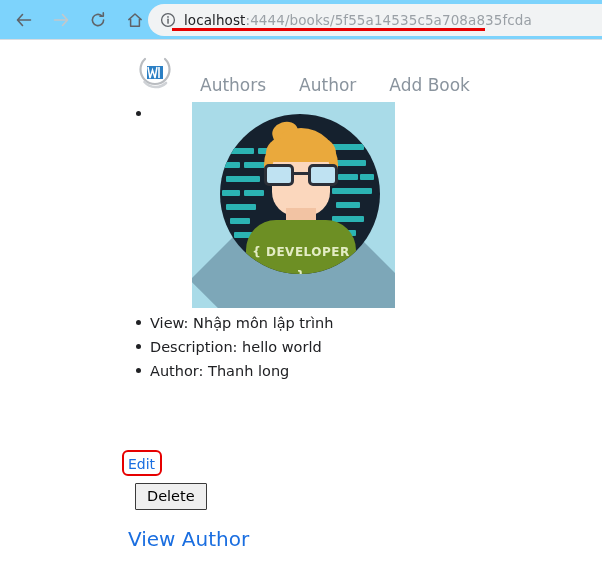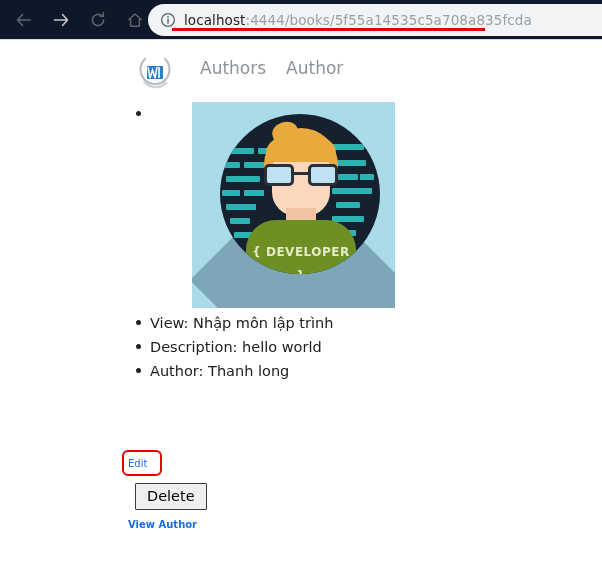--- a/index.html
+++ b/index.html
@@ -22,7 +22,7 @@
     left: 0; top: 0;
     width: 602px;
     height: 40px;
-    background: #0f172a;
+    background: #7dd3fc;
     border-bottom: 1px solid #dadce0;
     box-sizing: border-box;
   }

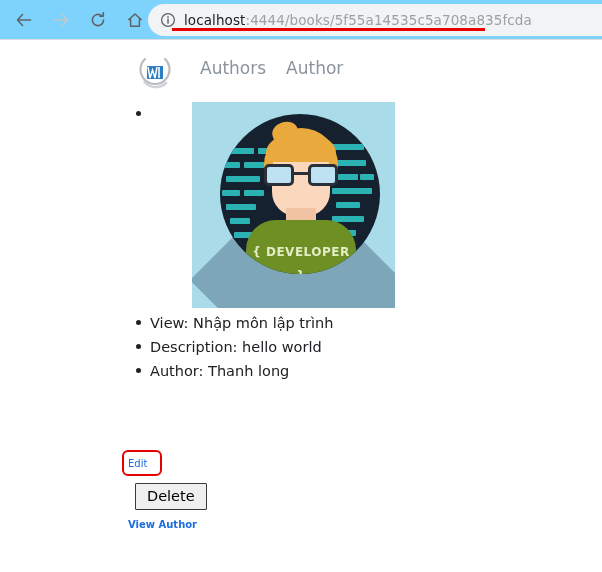--- a/index.html
+++ b/index.html
@@ -113,10 +113,10 @@
   .nav-links {
     position: absolute;
     left: 200px;
-    top: 8px;
+    top: 25px;
     display: flex;
     align-items: baseline;
-    gap: 20px;
+    gap: 33px;
   }
   .nav-link {
     font-family: "DejaVu Sans", sans-serif;

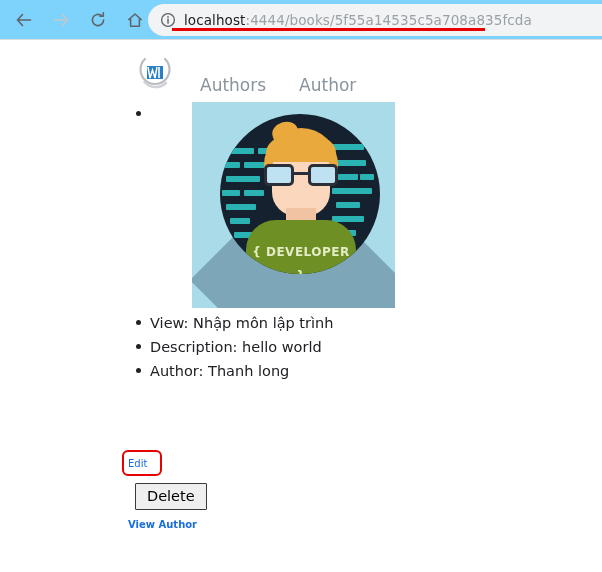--- a/index.html
+++ b/index.html
@@ -407,6 +407,7 @@
     <div class="nav-links">
       <a class="nav-link" href="#">Authors</a>
       <a class="nav-link" href="#">Author</a>
+      <a class="nav-link" href="#">Add Book</a>
     </div>
   </div>
 

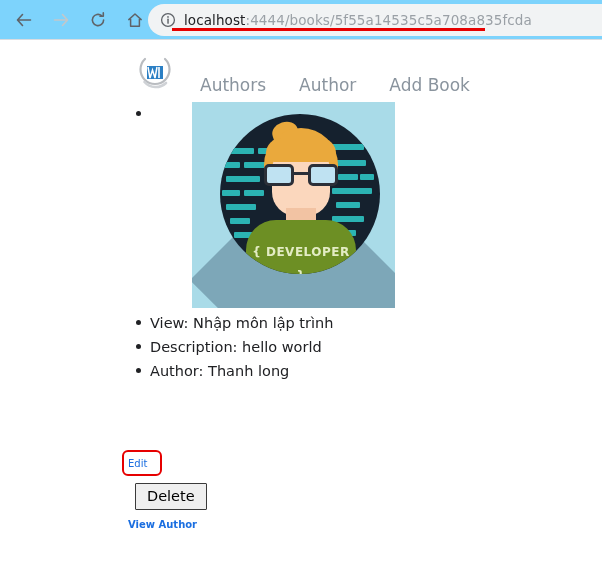--- a/index.html
+++ b/index.html
@@ -304,7 +304,7 @@
     left: 0;
     top: 0;
     font-family: "DejaVu Sans", sans-serif;
-    font-size: 10px;
+    font-size: 14px;
     color: #1a6ee0;
     text-decoration: none;
     line-height: 18px;

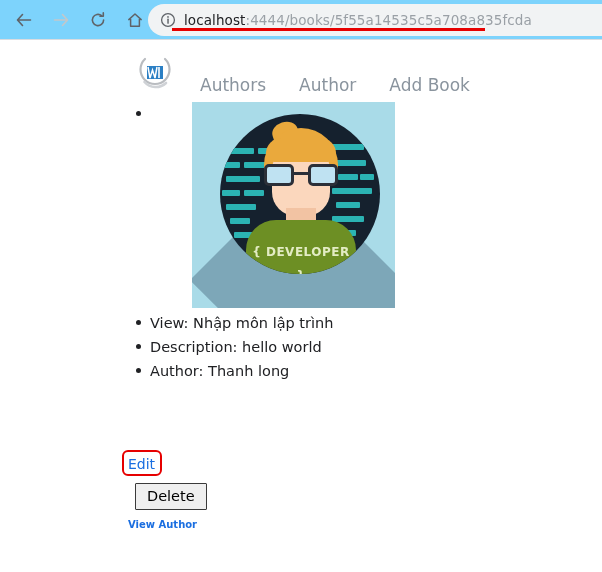--- a/index.html
+++ b/index.html
@@ -337,13 +337,12 @@
   .view-author-link {
     position: absolute;
     left: 0;
-    top: 61px;
-    font-family: "DejaVu Sans", sans-serif;
-    font-size: 10px;
+    top: 75px;
+    font-family: "DejaVu Sans", sans-serif;
+    font-size: 20px;
     color: #1a6ee0;
     text-decoration: none;
     line-height: 18px;
-    font-weight: bold;
   }
 </style>
 </head>

